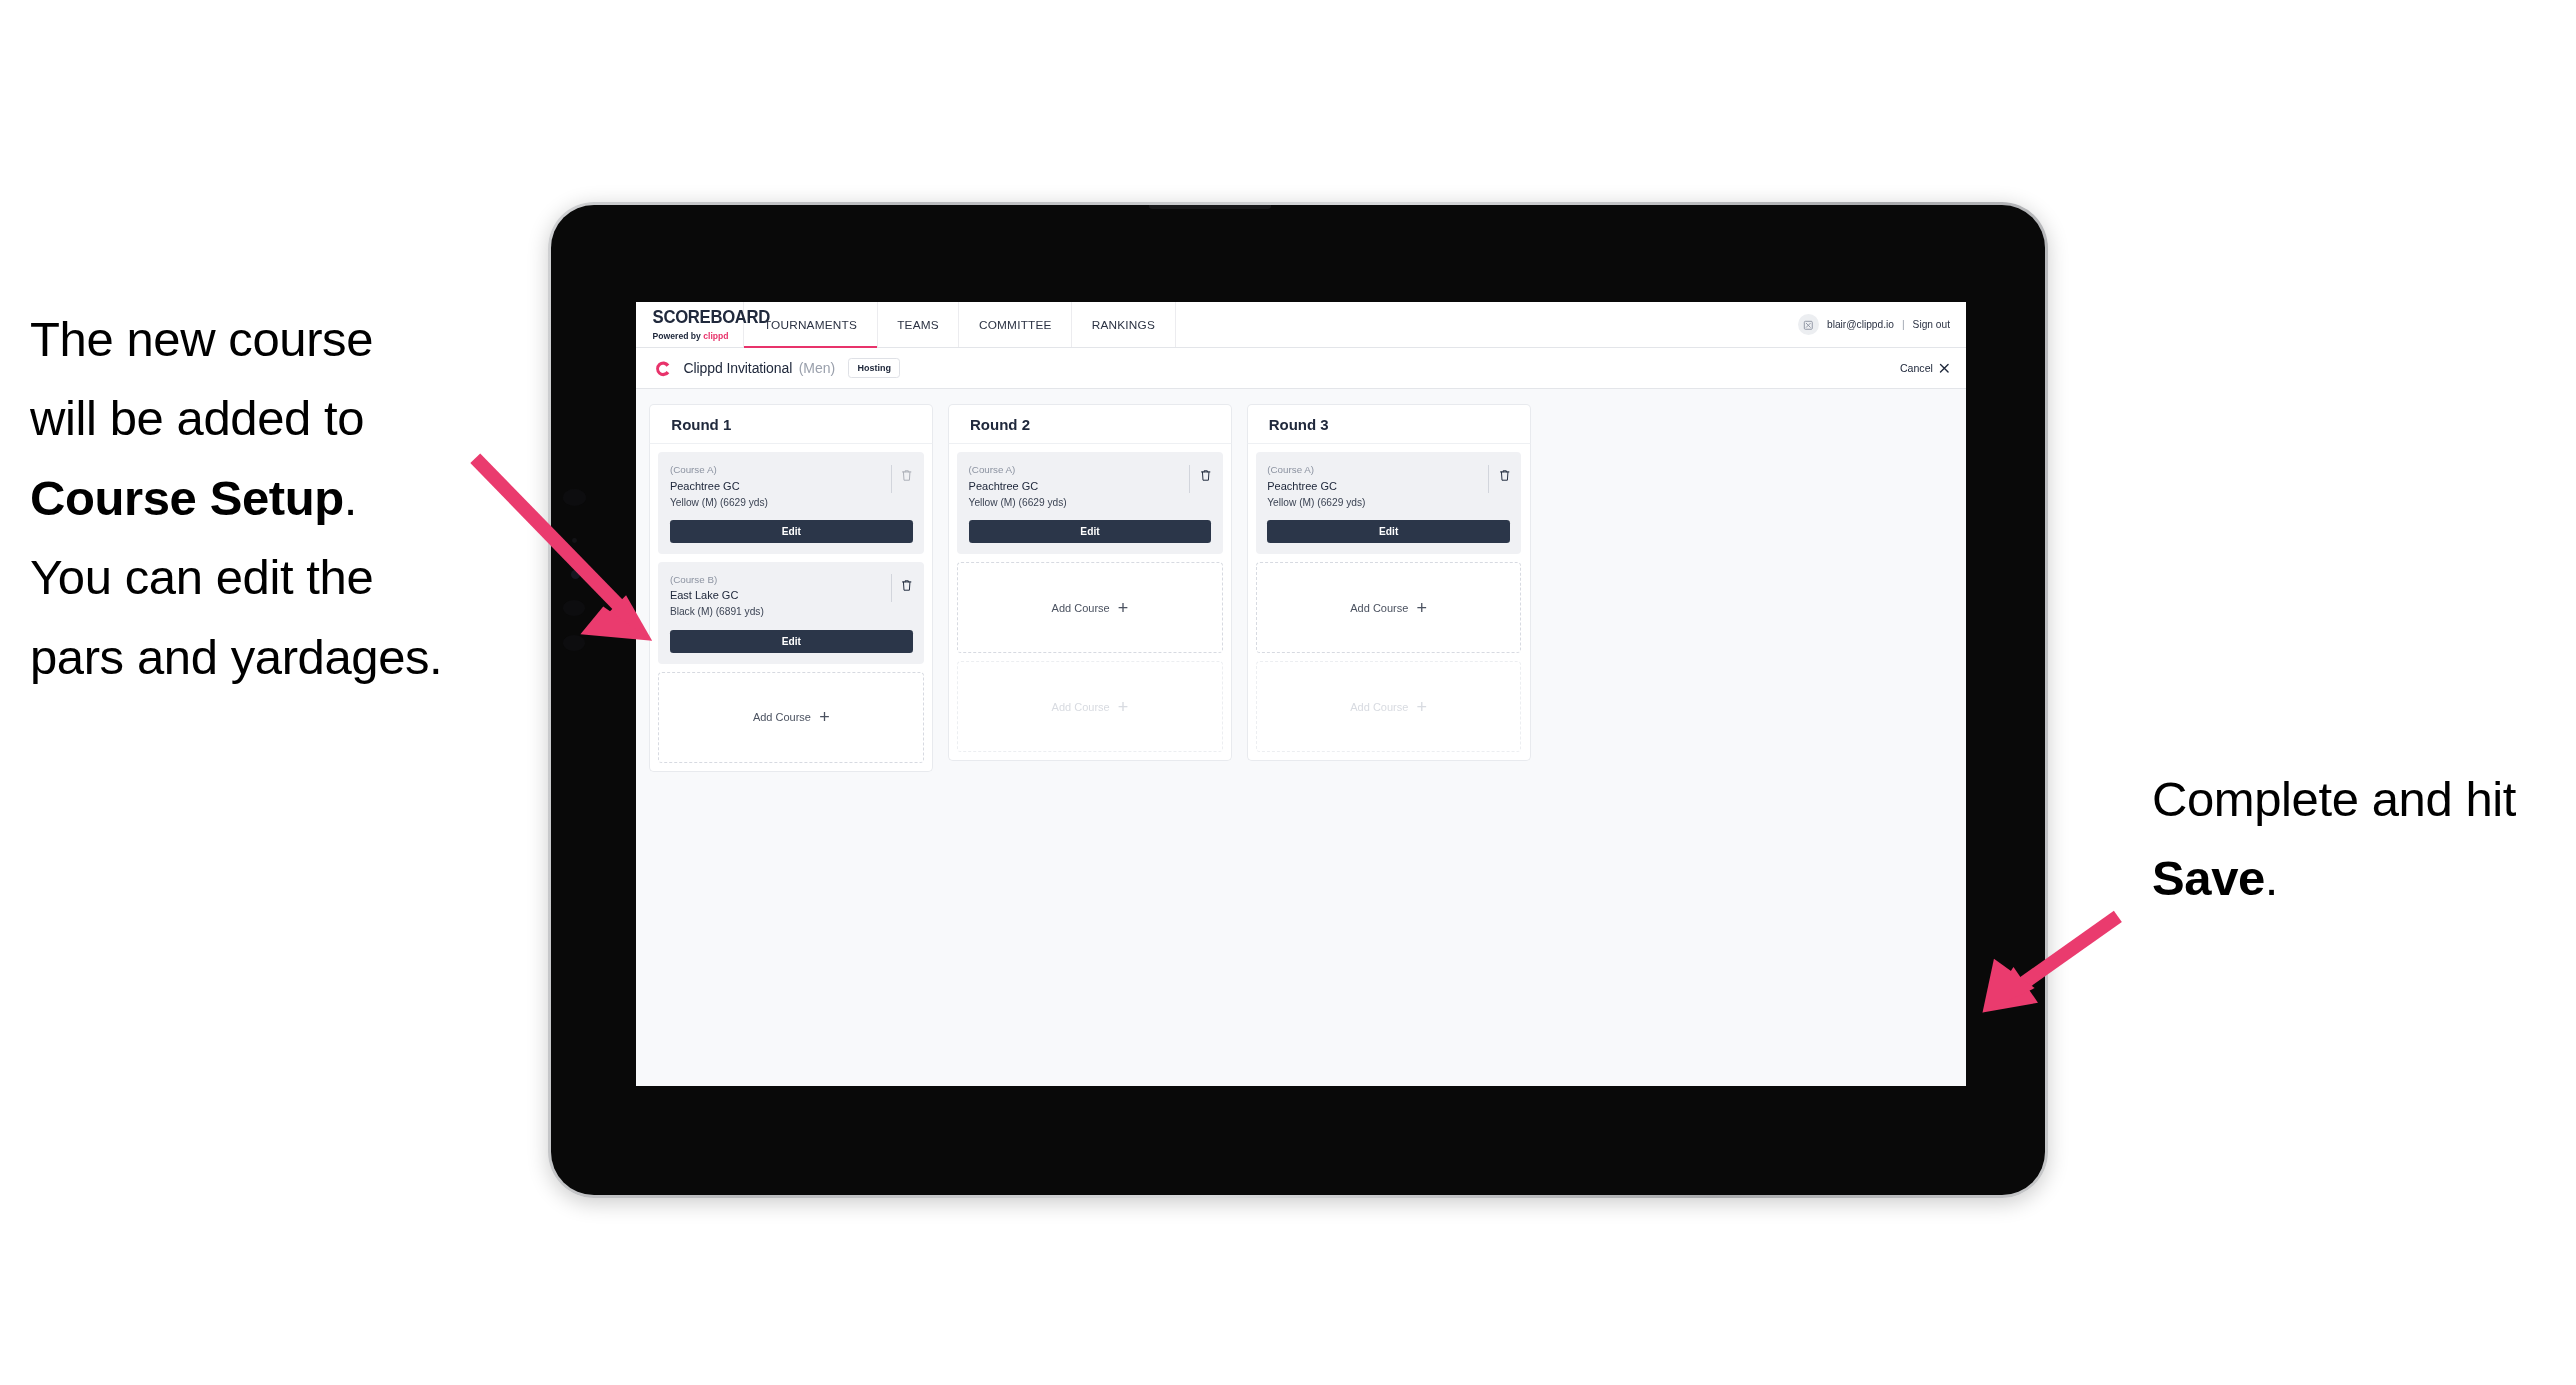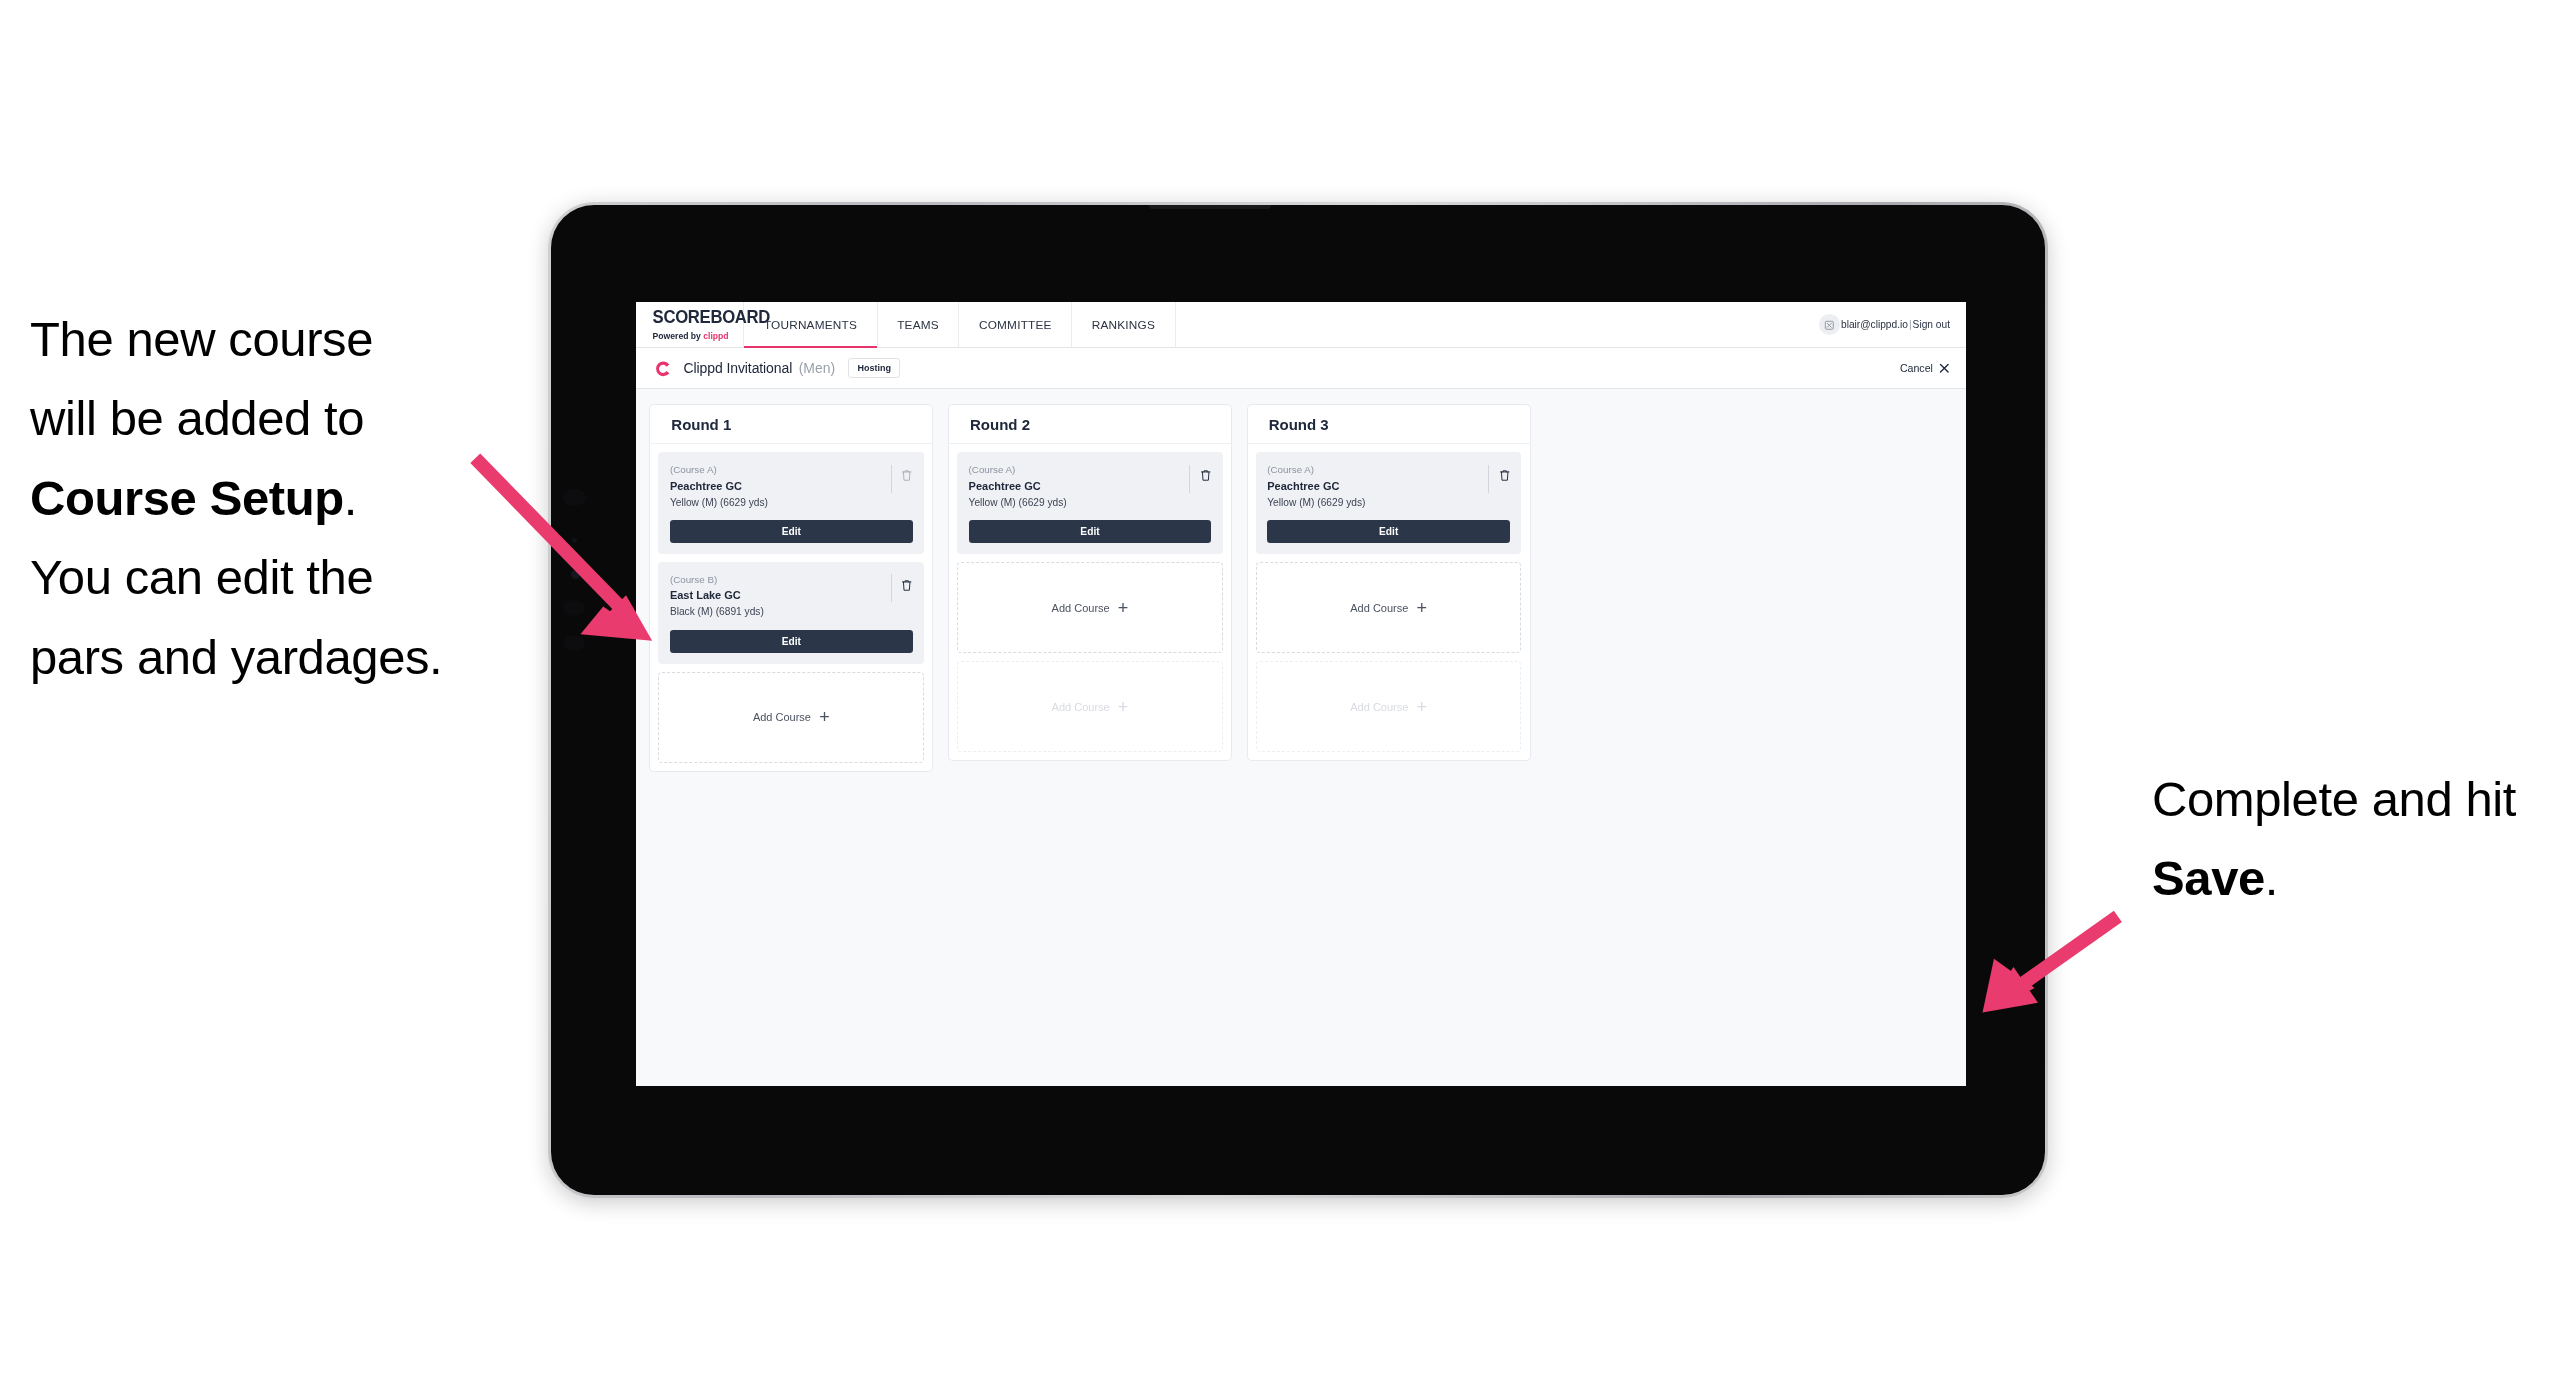--- a/index.html
+++ b/index.html
@@ -95,7 +95,7 @@
     content:''; position:absolute; left:0; right:0; bottom:-0.8px; height:2.4px; background:#e8336b;
   }
   .topbar-spacer { flex:1; }
-  .topbar-right { display:flex; align-items:center; gap:1px; padding-right:16.3px; }
+  .topbar-right { display:flex; align-items:center; gap:8px; padding-right:16.3px; }
   .avatar-chip {
     width:21px; height:21px; border-radius:50%; background:#eceef1;
     display:flex; align-items:center; justify-content:center;

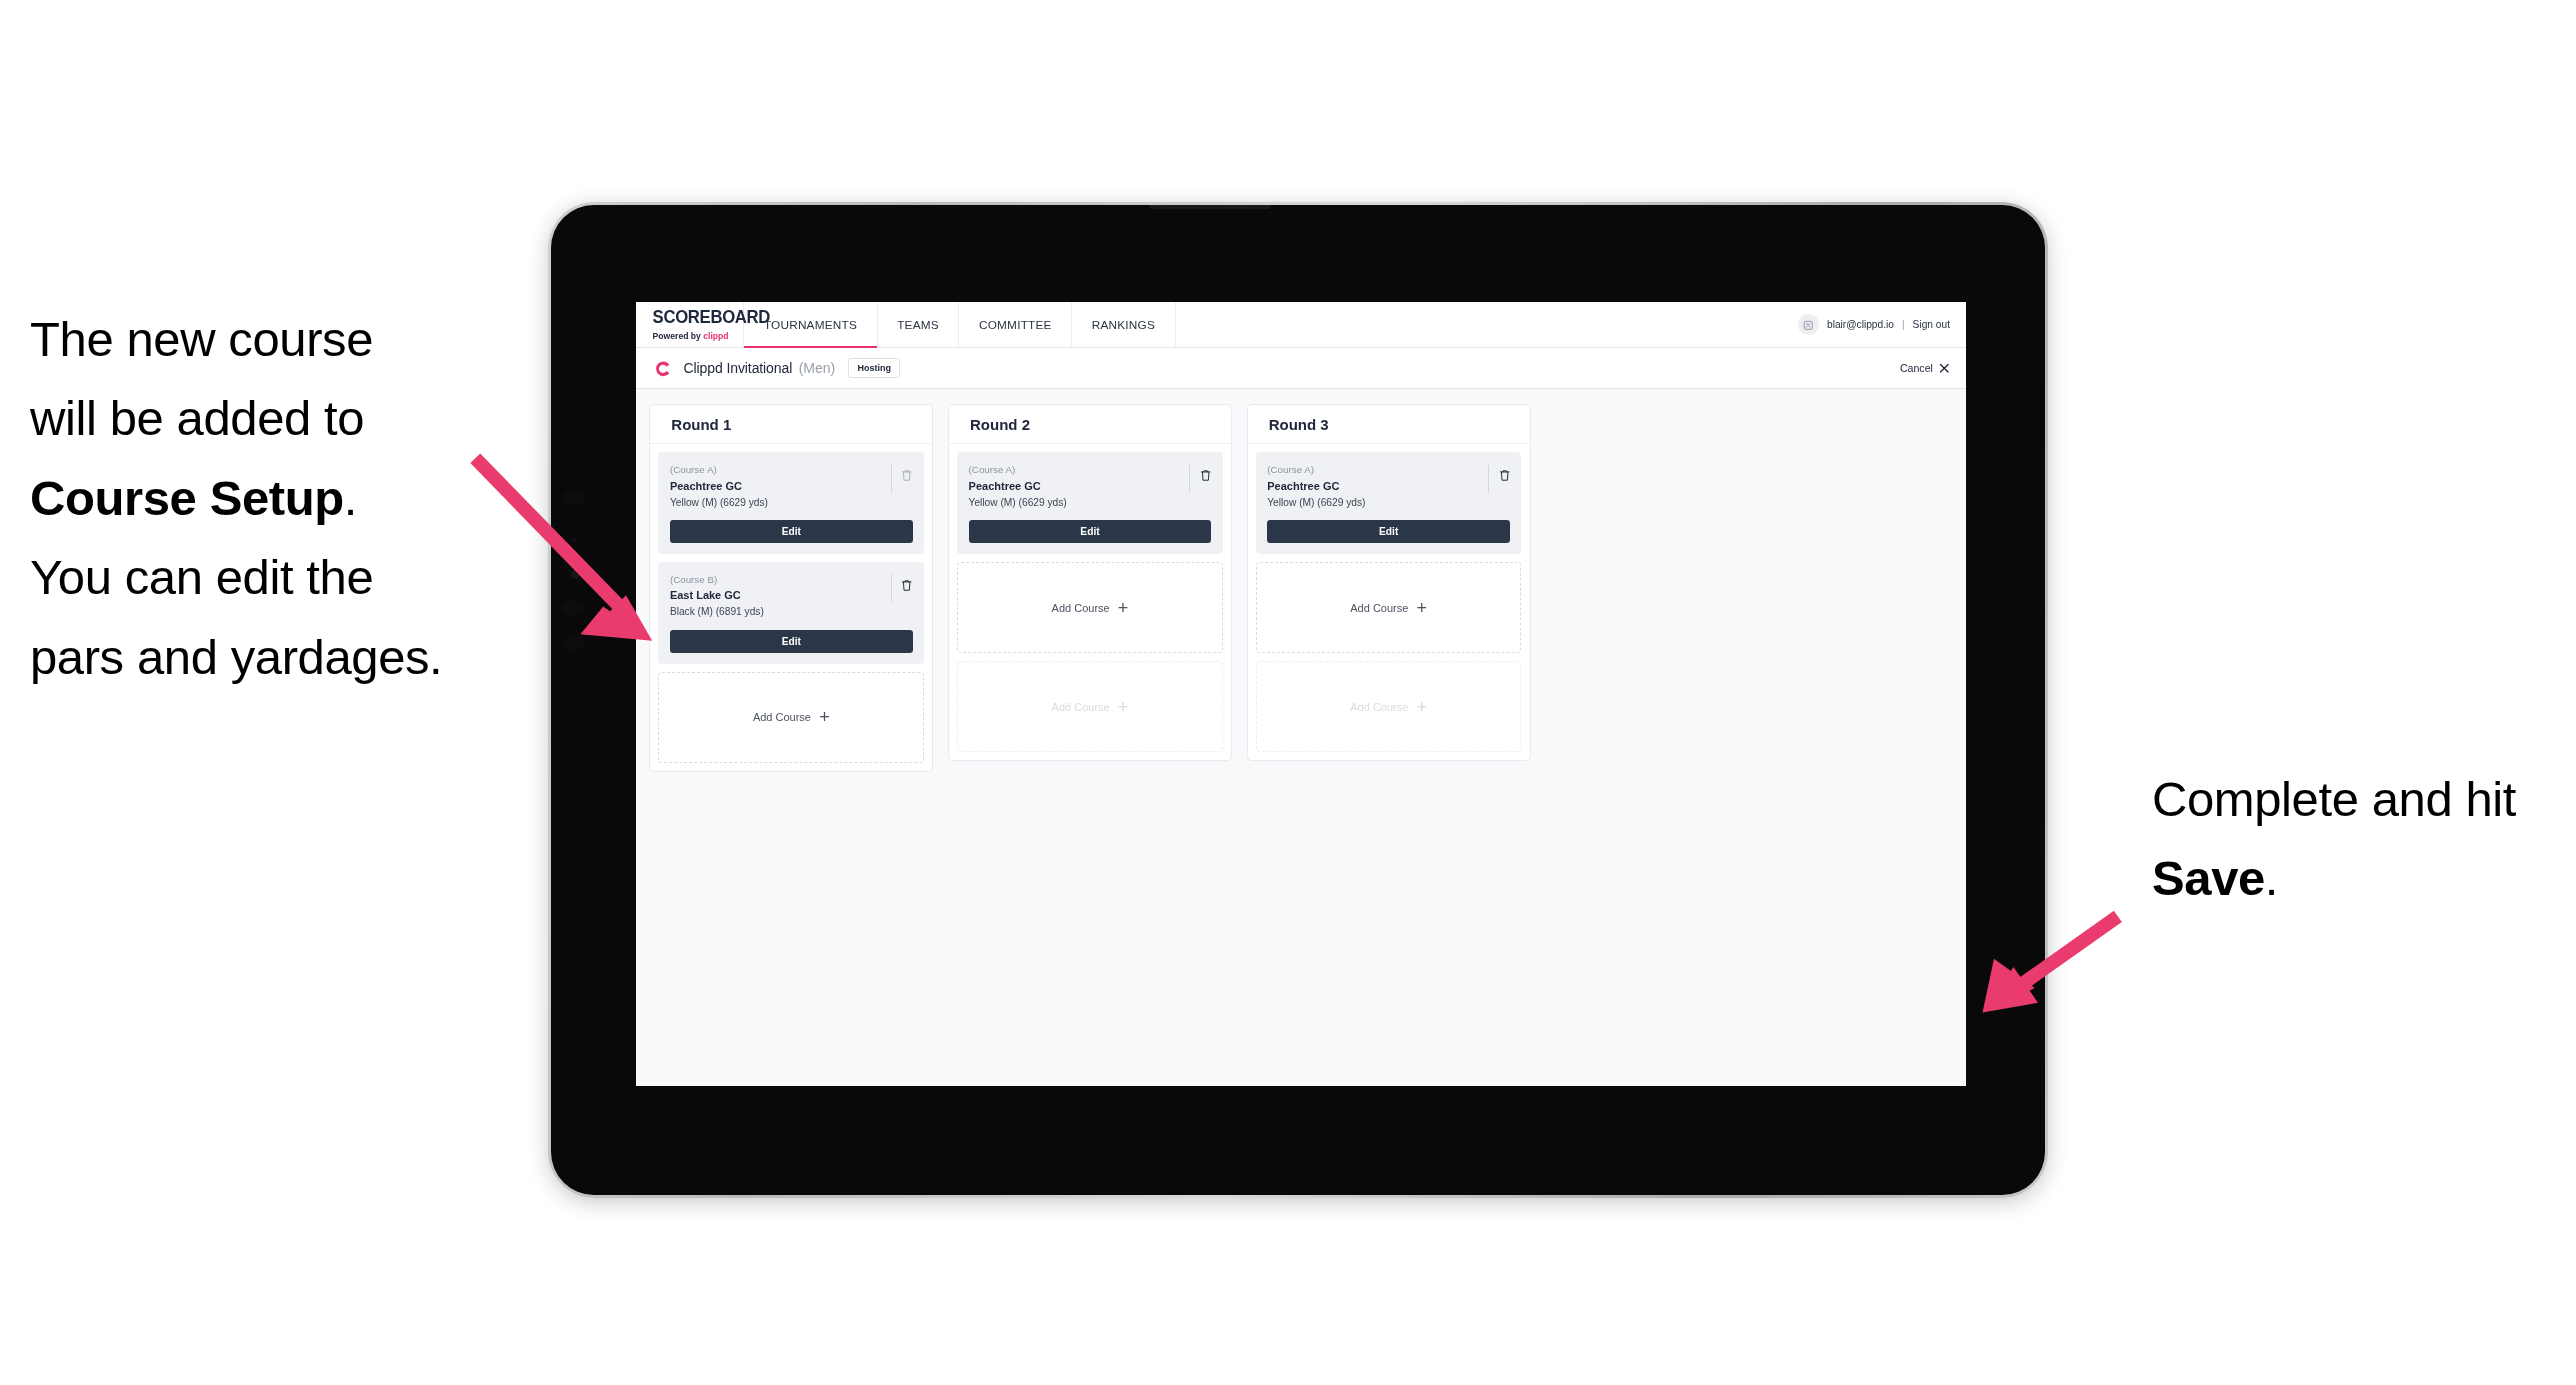--- a/index.html
+++ b/index.html
@@ -150,7 +150,7 @@
   .course-top { display:flex; align-items:flex-start; }
   .course-info { flex:1; min-width:0; }
   .course-label { font-size:9.8px; color:#8c93a1; line-height:1.5;}
-  .course-name { font-size:11px; color:#20293c; font-weight:700; line-height:1.55;}
+  .course-name { font-size:11px; color:#20293c; font-weight:400; line-height:1.55;}
   .course-tee { font-size:10.2px; color:#3c4454; line-height:1.55;}
   .course-actions { display:flex; align-items:flex-start; gap:9.8px; padding-top:1.6px; }
   .vdivider { width:0.8px; height:28px; background:#d2d5dc; }

